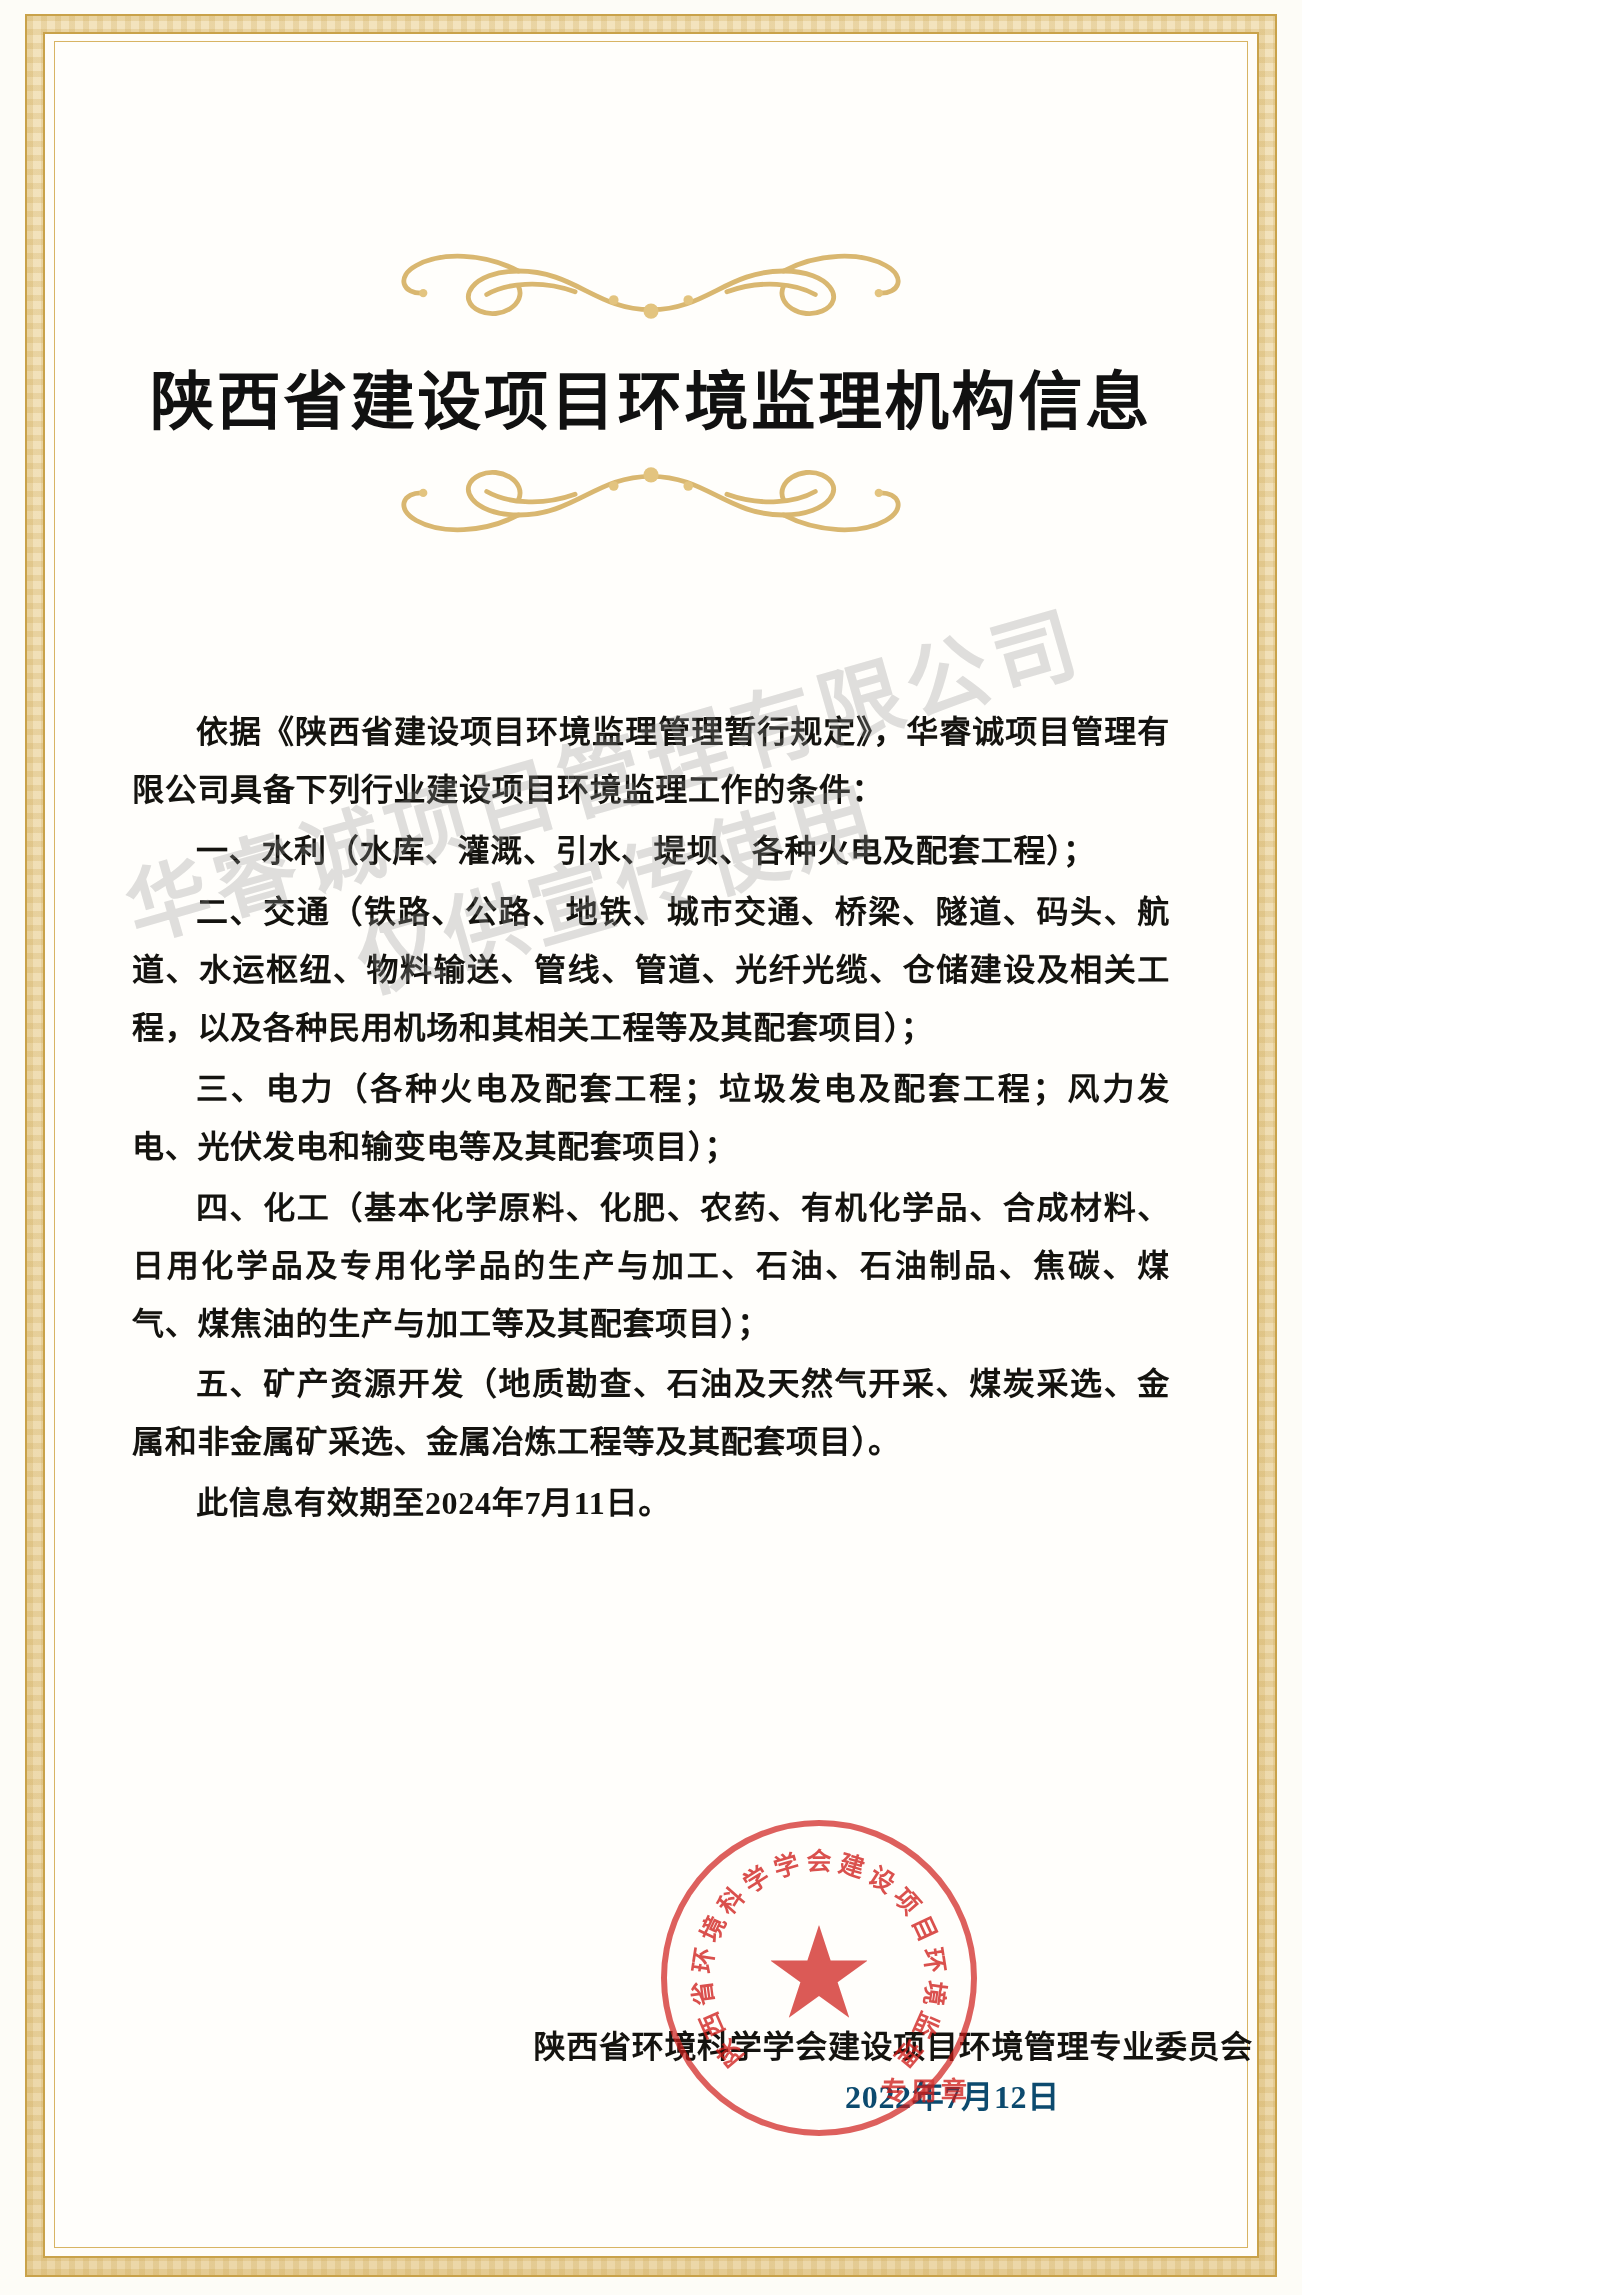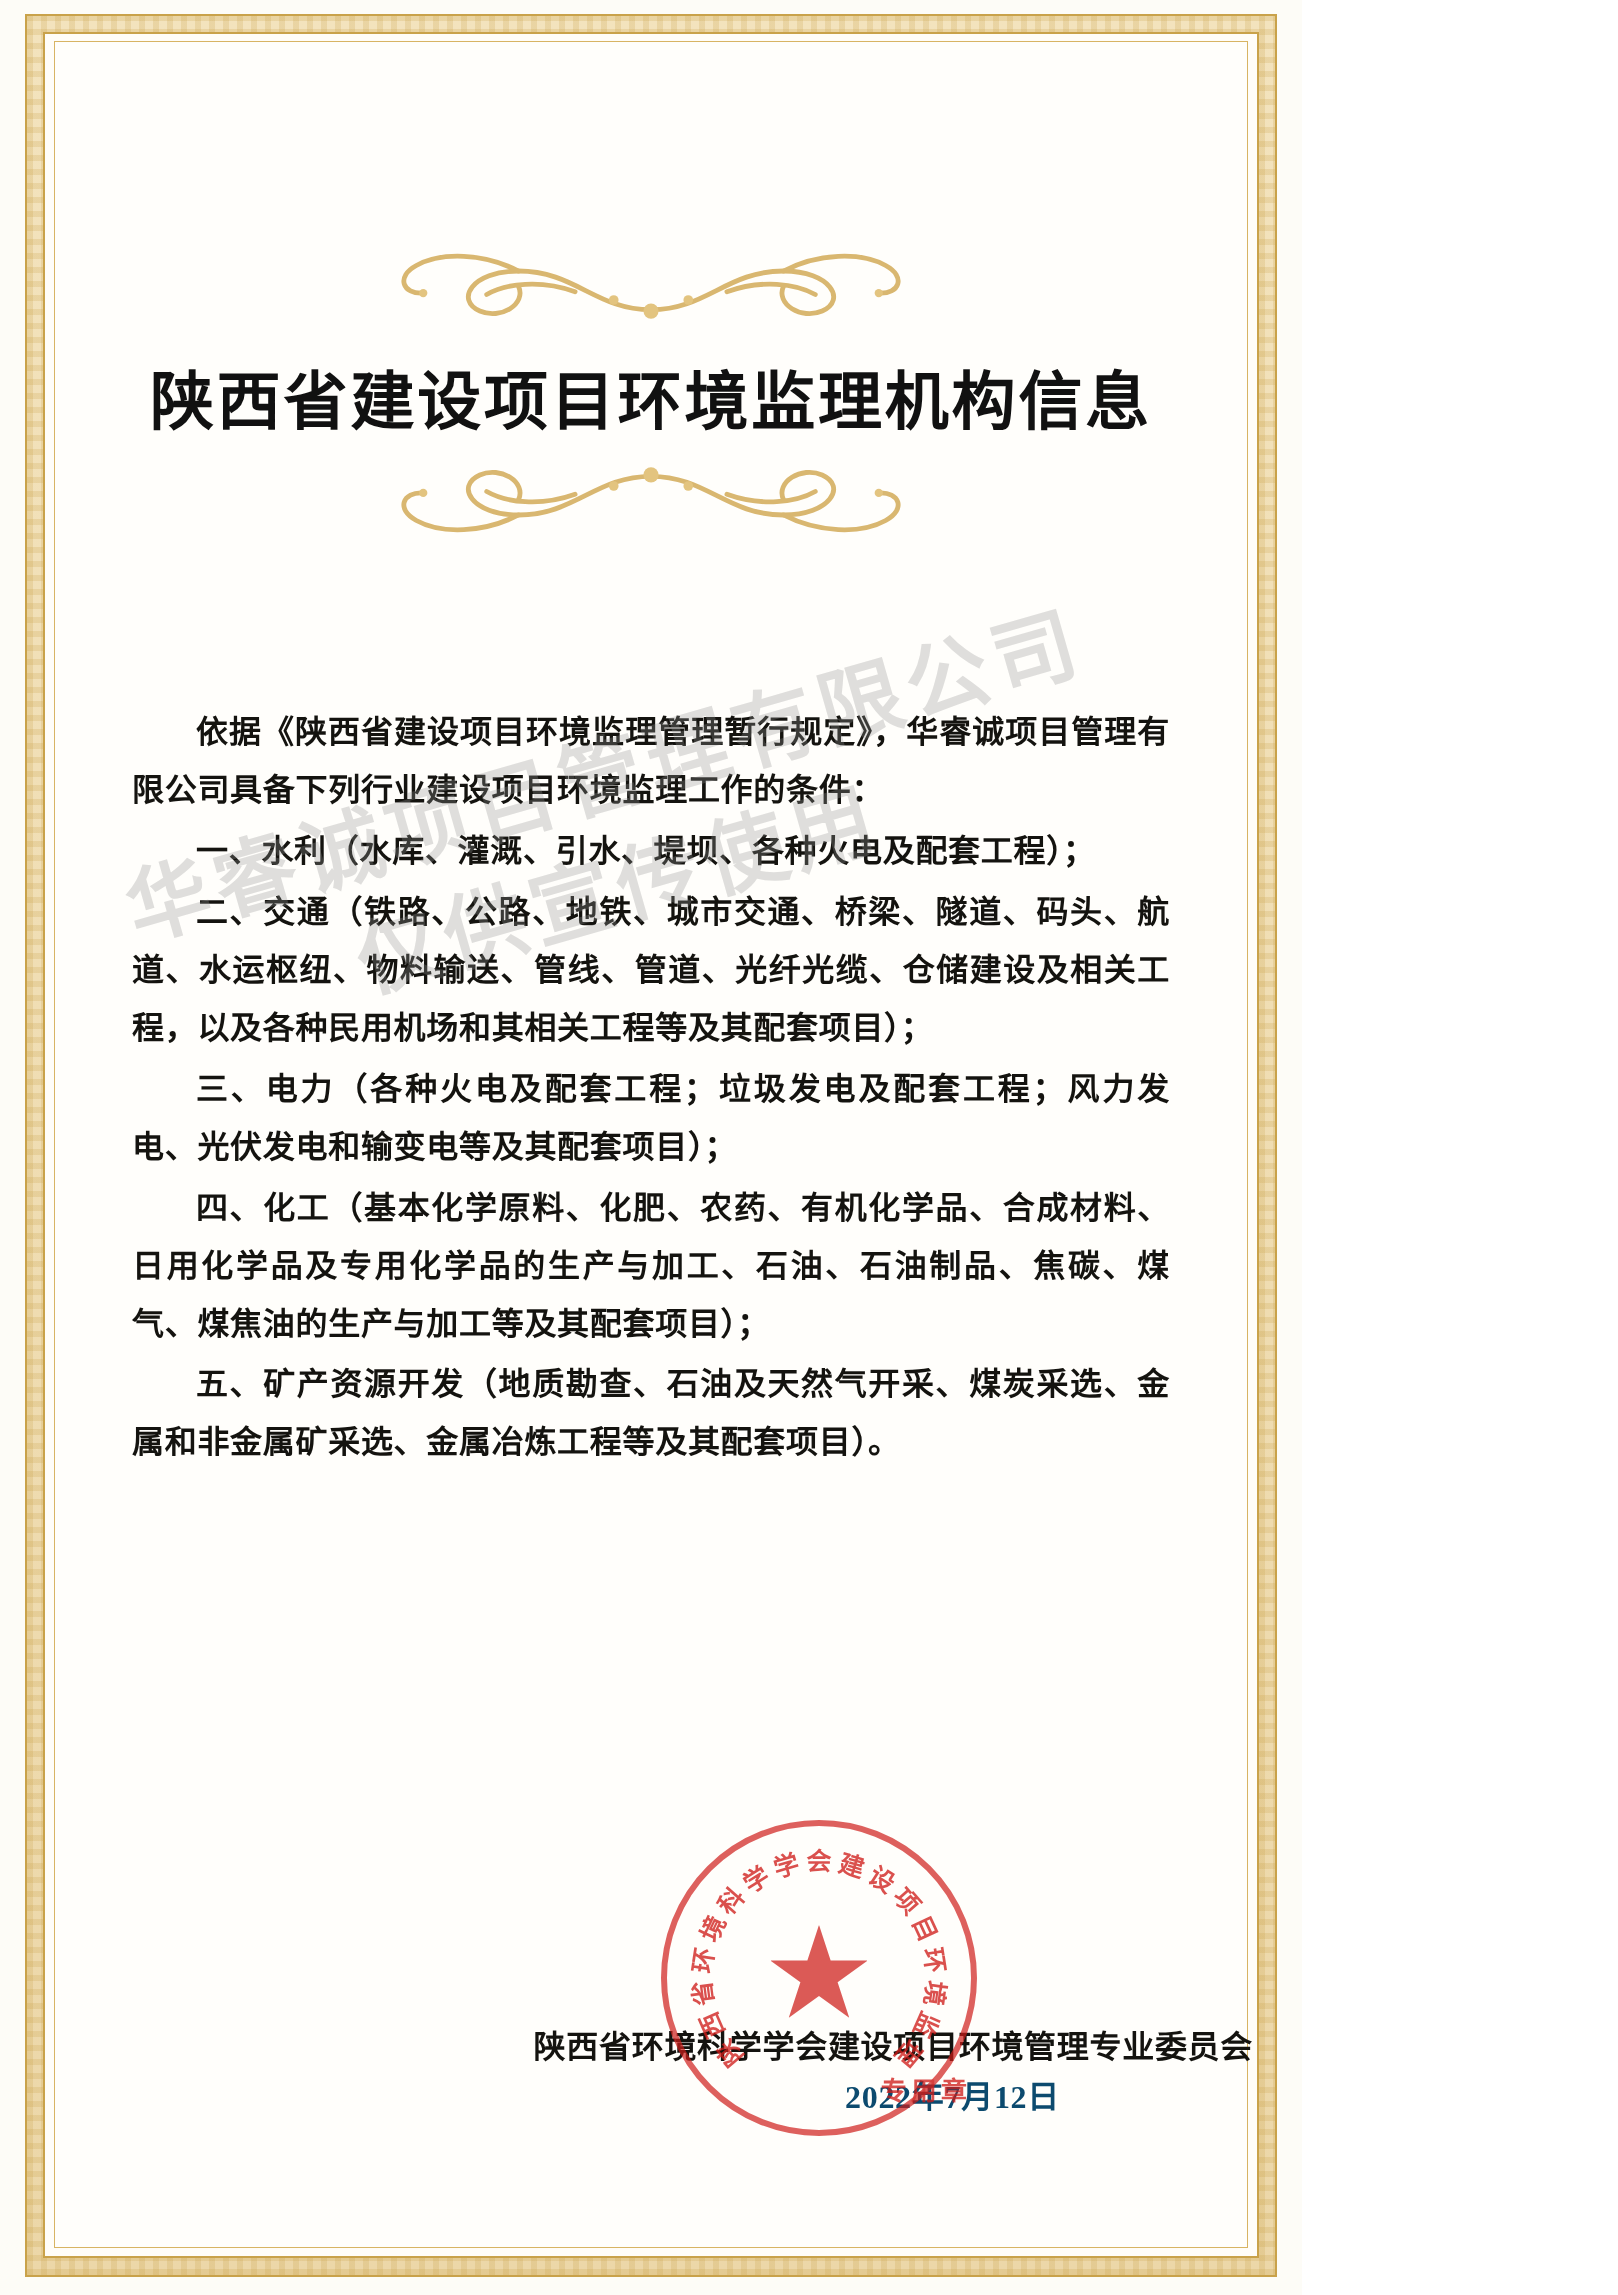--- a/index.html
+++ b/index.html
@@ -288,6 +288,7 @@
       <p class="para">三、电力（各种火电及配套工程；垃圾发电及配套工程；风力发电、光伏发电和输变电等及其配套项目）；</p>
       <p class="para">四、化工（基本化学原料、化肥、农药、有机化学品、合成材料、日用化学品及专用化学品的生产与加工、石油、石油制品、焦碳、煤气、煤焦油的生产与加工等及其配套项目）；</p>
       <p class="para">五、矿产资源开发（地质勘查、石油及天然气开采、煤炭采选、金属和非金属矿采选、金属冶炼工程等及其配套项目）。</p>
+      <p class="para">此信息有效期至2024年7月11日。</p>
     </div>
 
   </div>

